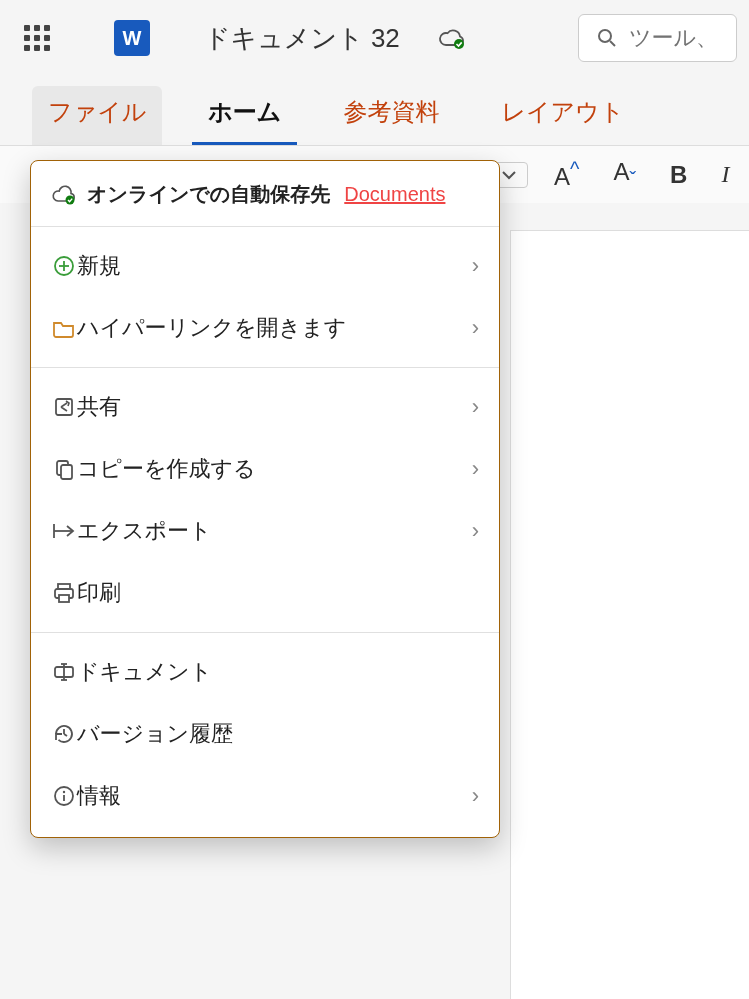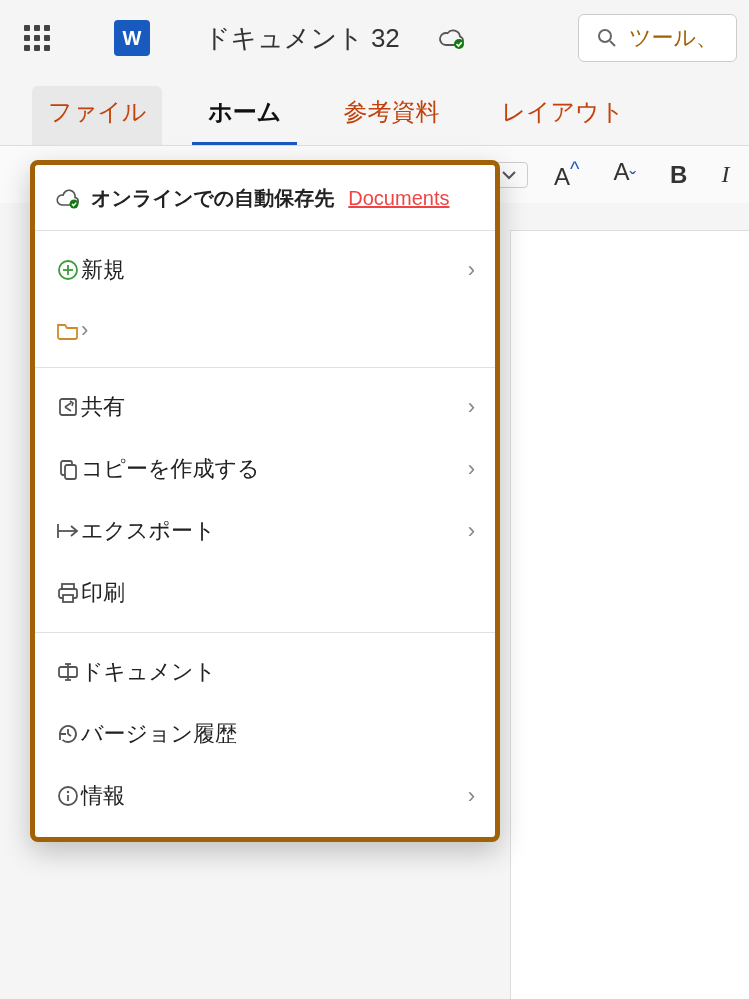--- a/index.html
+++ b/index.html
@@ -50,7 +50,7 @@
     display: flex; align-items: center; gap: 12px;
     background: #fff;
     font-size: 22px;
-    color: #a16207;
+    color: #737373;
   }
 
   .ribbon-tabs {

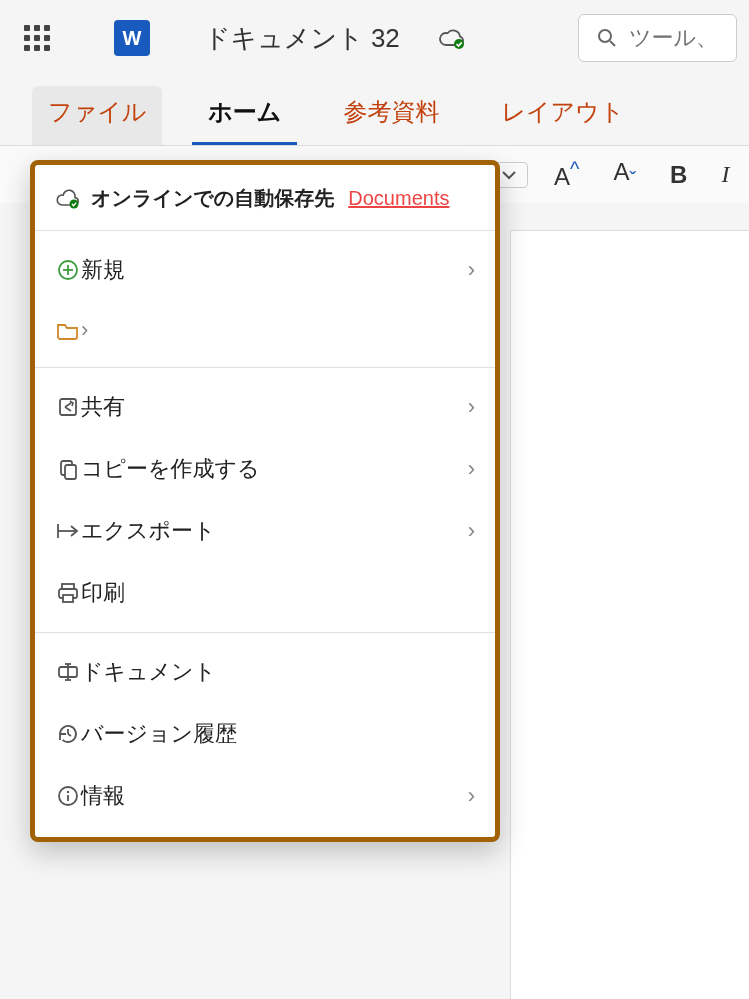--- a/index.html
+++ b/index.html
@@ -103,7 +103,7 @@
     left: 30px;
     width: 470px;
     background: #ffffff;
-    border: 5px solid #a16207;
+    border: 1px solid #a16207;
     border-radius: 8px;
     box-shadow: 0 10px 28px rgba(0,0,0,0.22);
     padding: 6px 0;

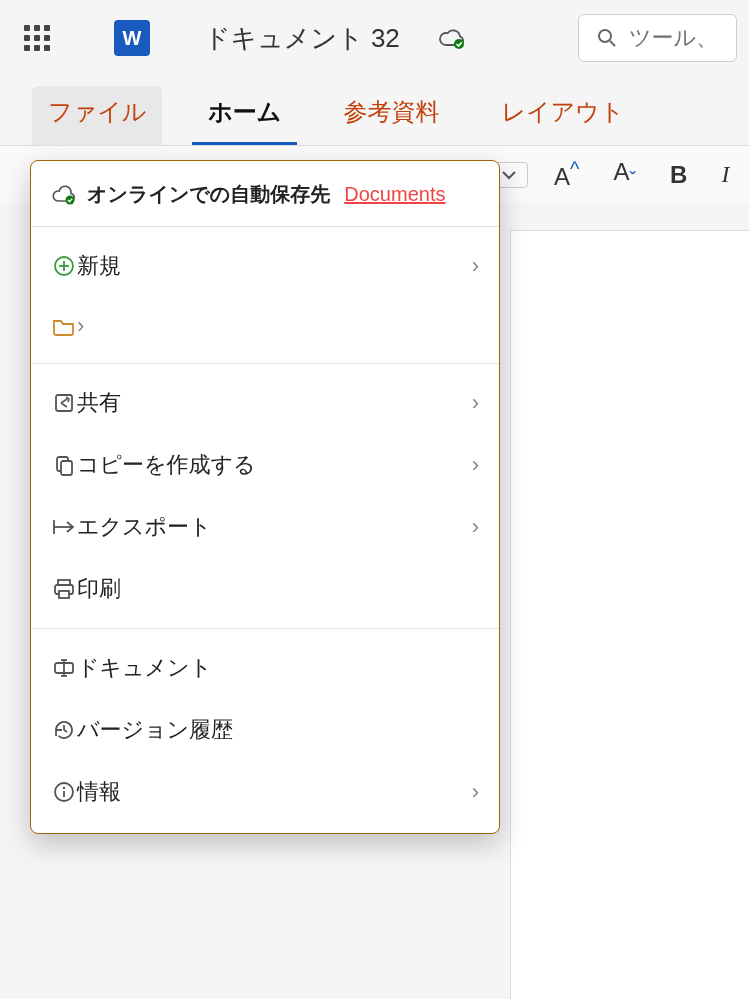--- a/index.html
+++ b/index.html
@@ -241,6 +241,7 @@
             <path d="M2 5 h7 l2 3 h10 v9 a2 2 0 0 1 -2 2 H4 a2 2 0 0 1 -2 -2 z" fill="none" stroke="#d08a2c" stroke-width="1.8"></path>
           </svg>
       </span>
+      <span class="mi-label">ハイパーリンクを開きます</span>
       <span class="chev">›</span>
     </div>
   </div>

